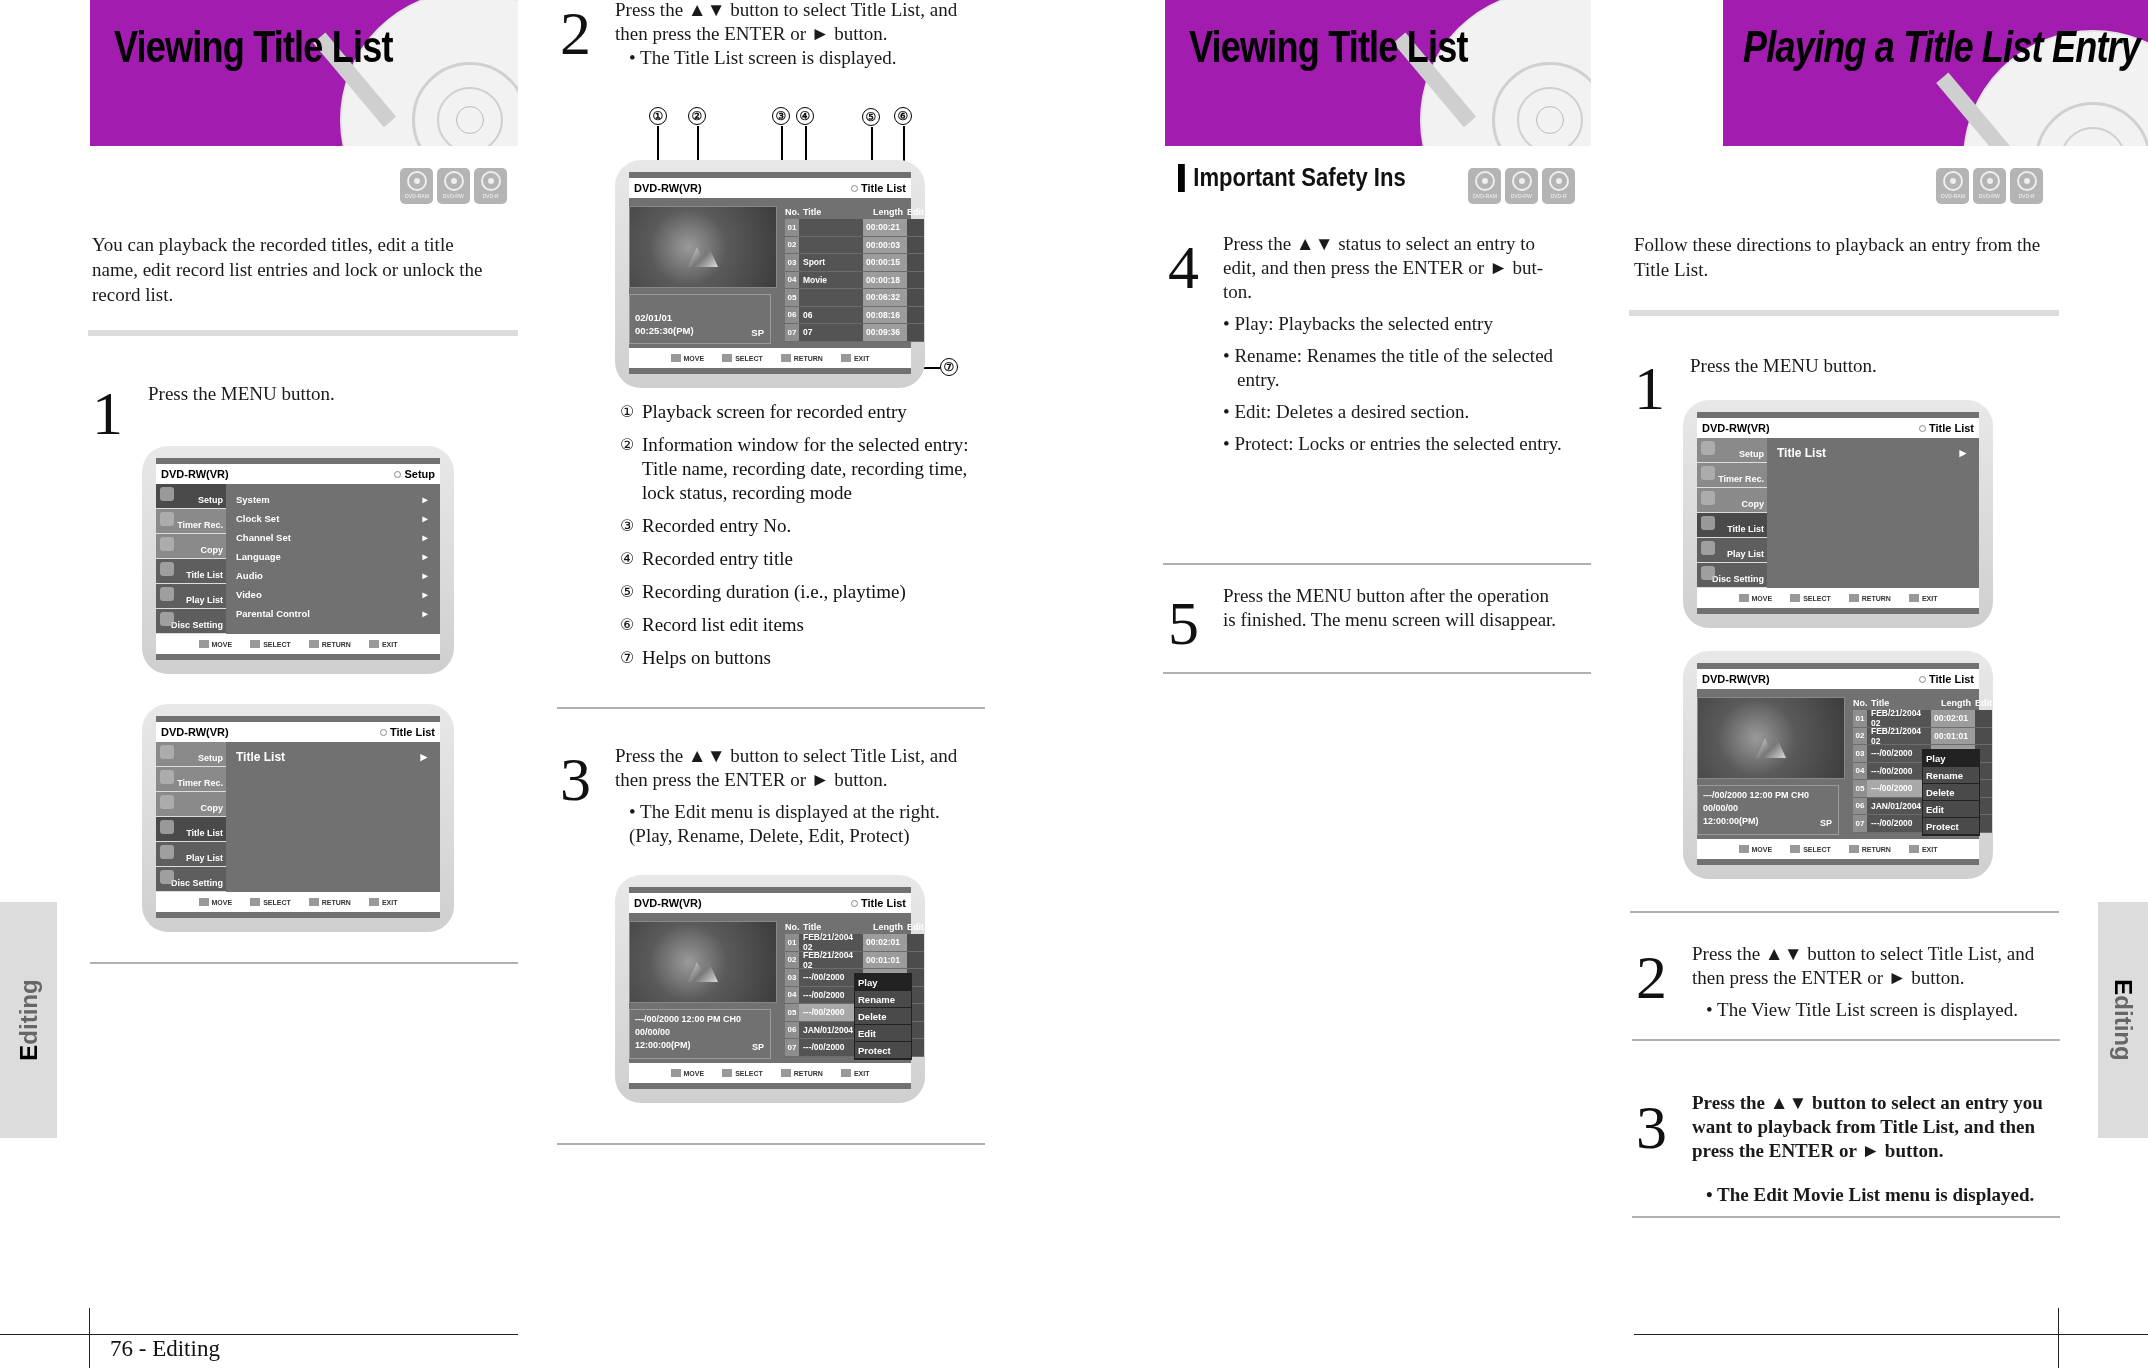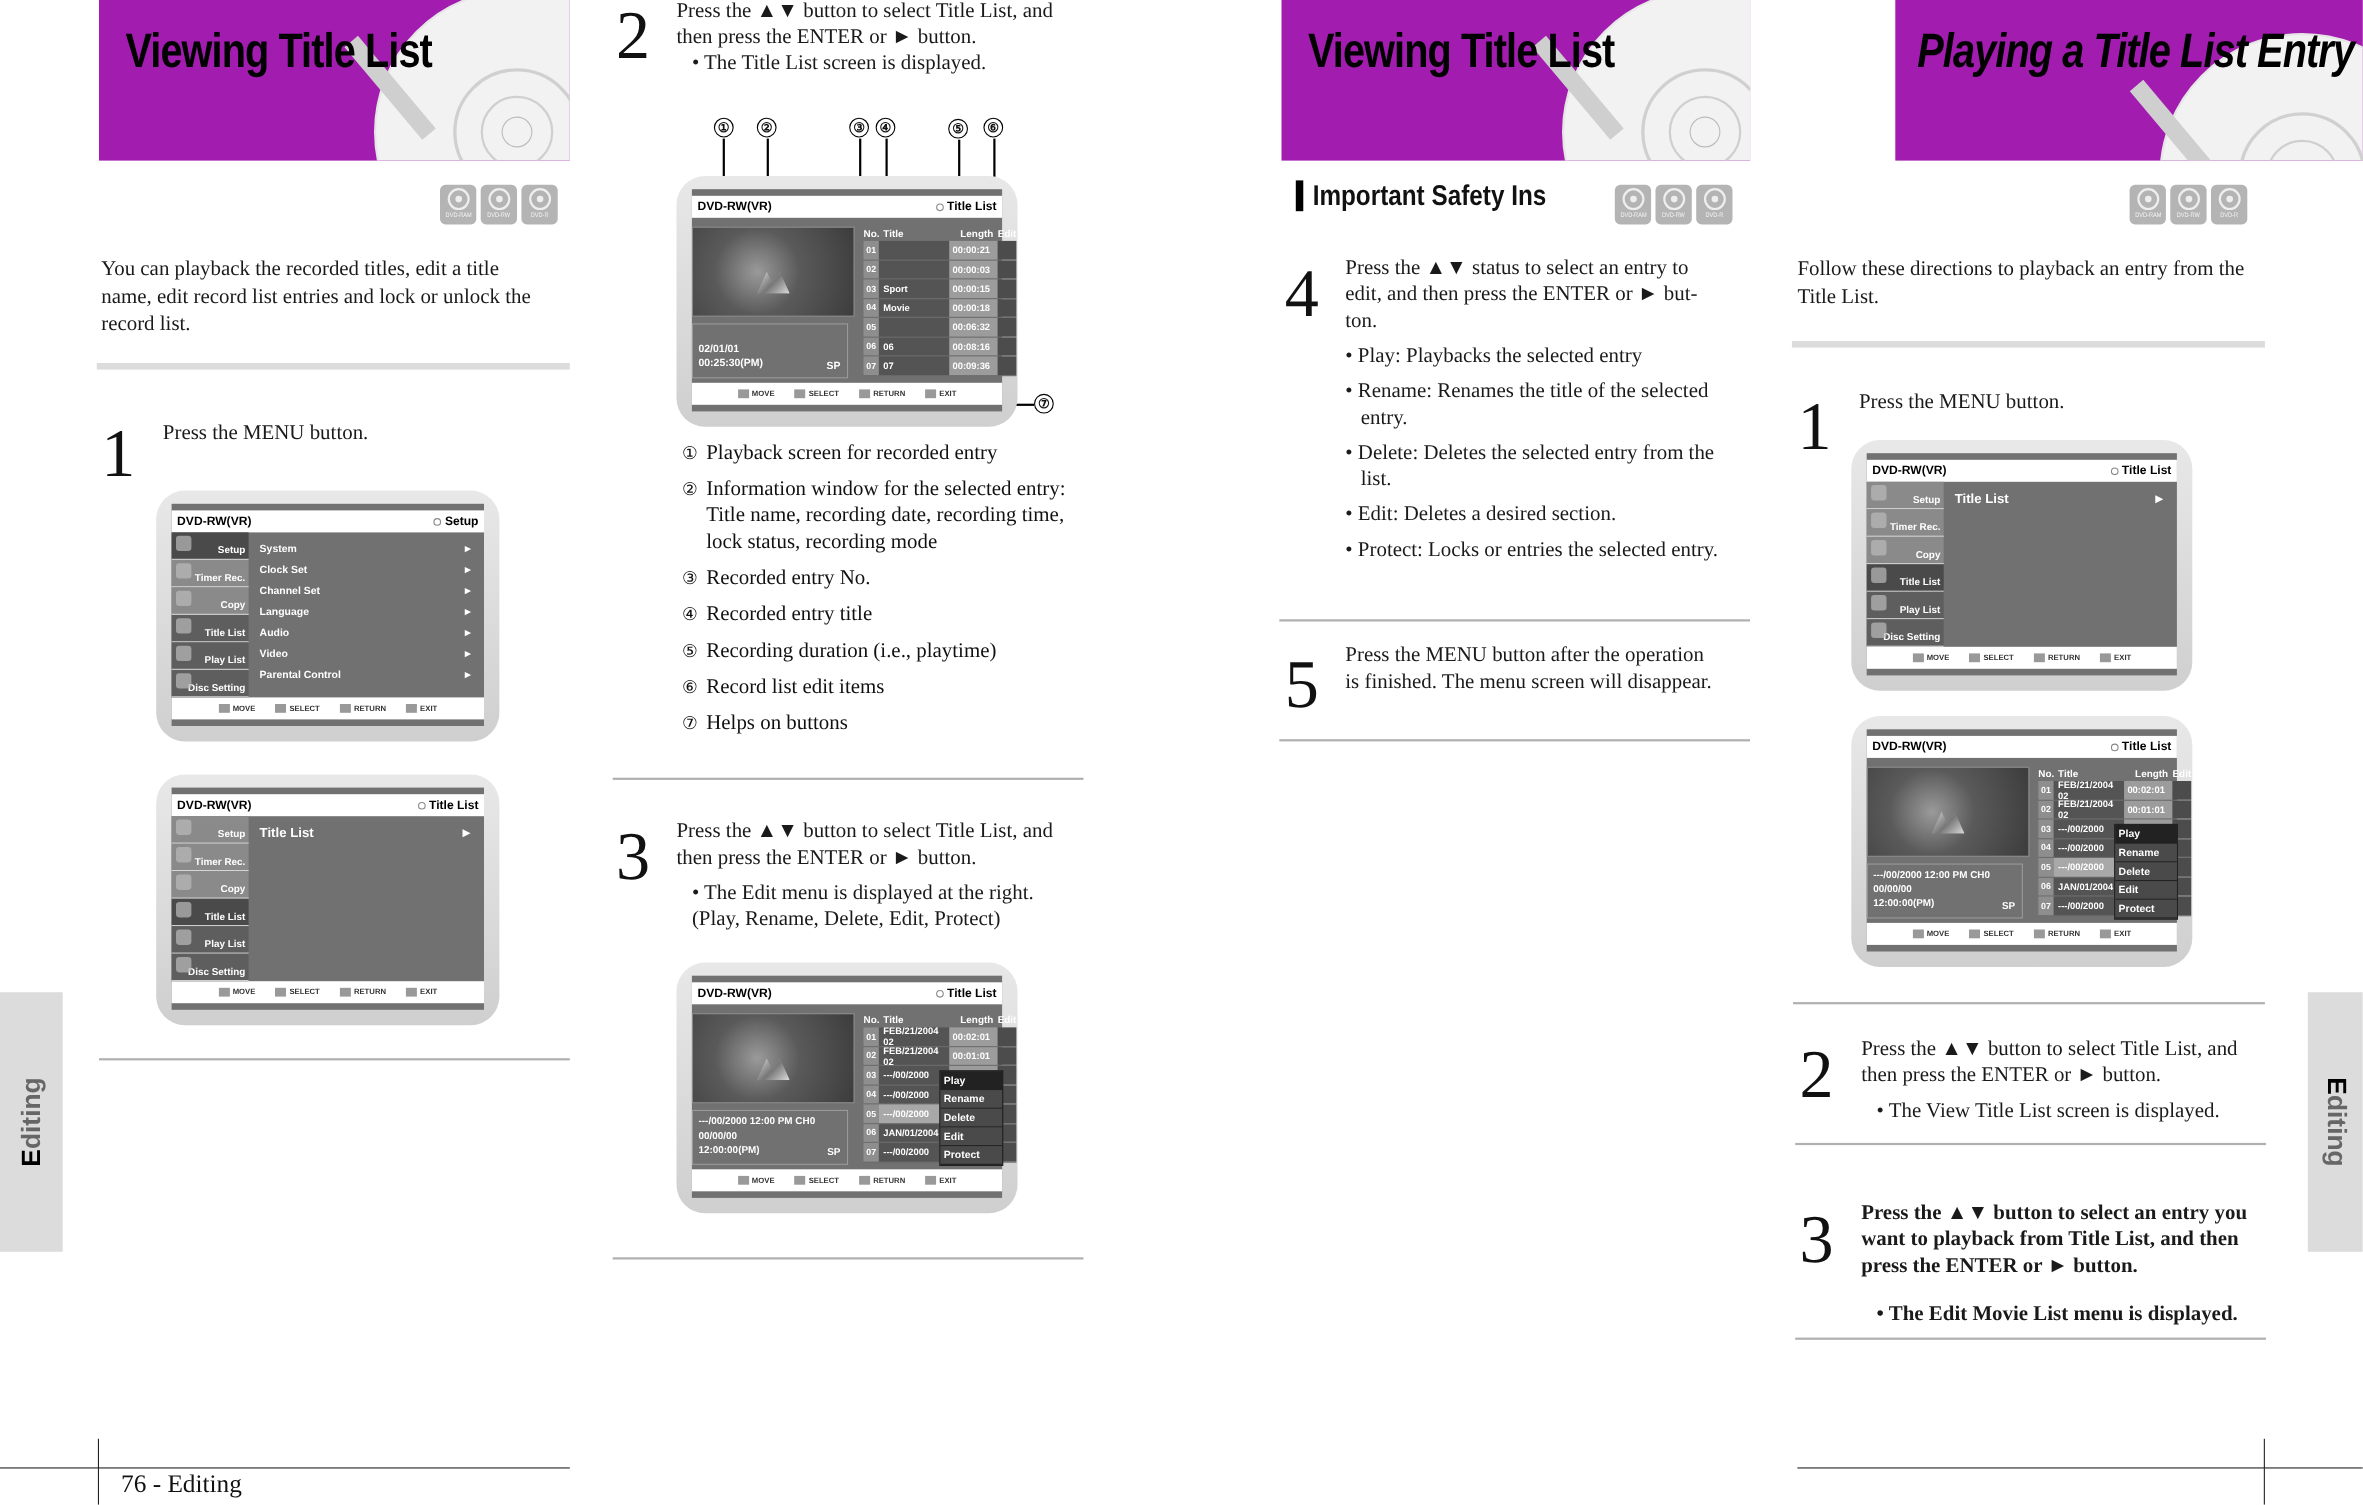--- a/index.html
+++ b/index.html
@@ -584,7 +584,6 @@
   <span class="line">ton.</span>
   <span class="bullet">• Play: Playbacks the selected entry</span>
   <span class="bullet">•  Rename: Renames the title of the selected entry.</span>
-  <span class="bullet">• Delete: Deletes the selected entry from the list.</span>
   <span class="bullet">• Edit: Deletes a desired section.</span>
   <span class="bullet">• Protect: Locks or entries the selected entry.</span>
 </div>

